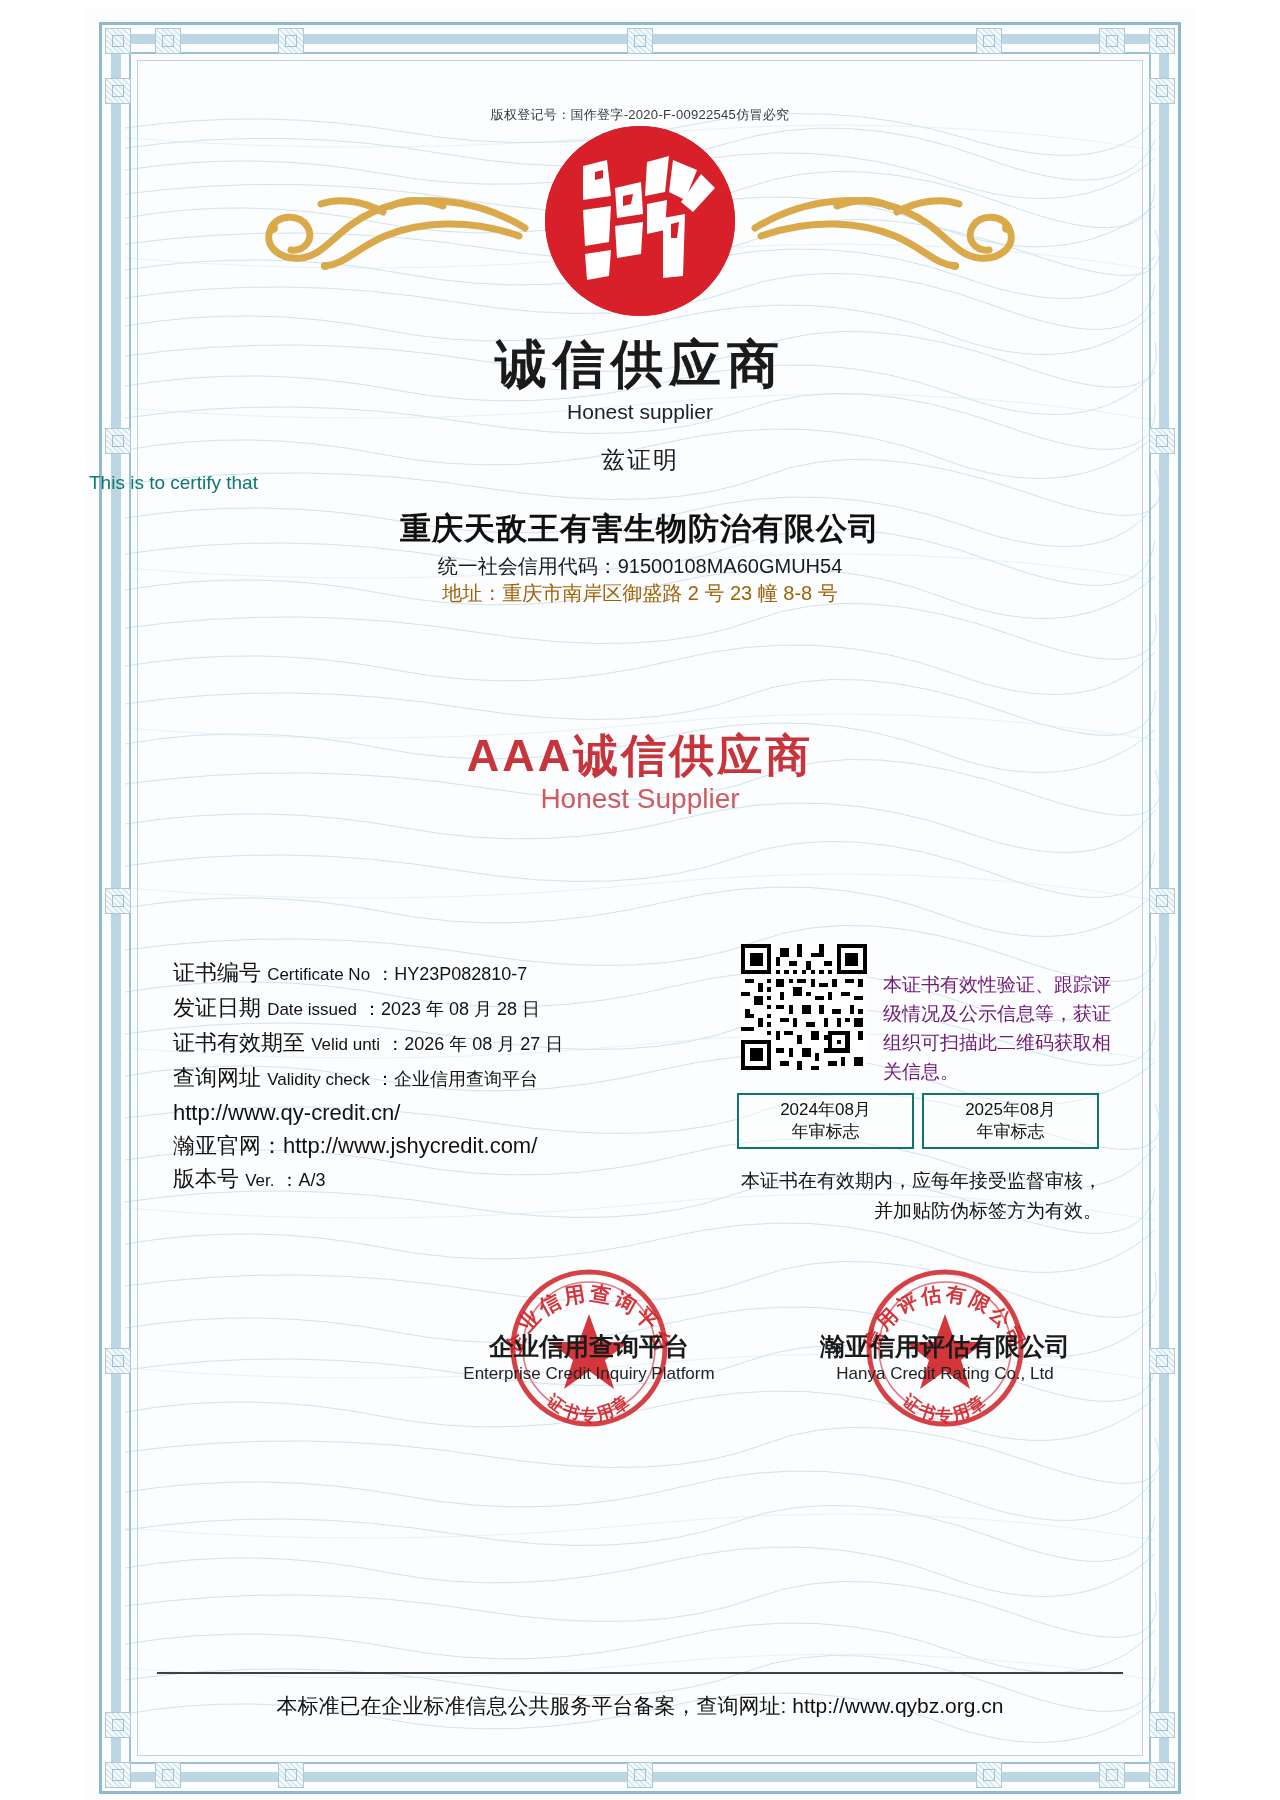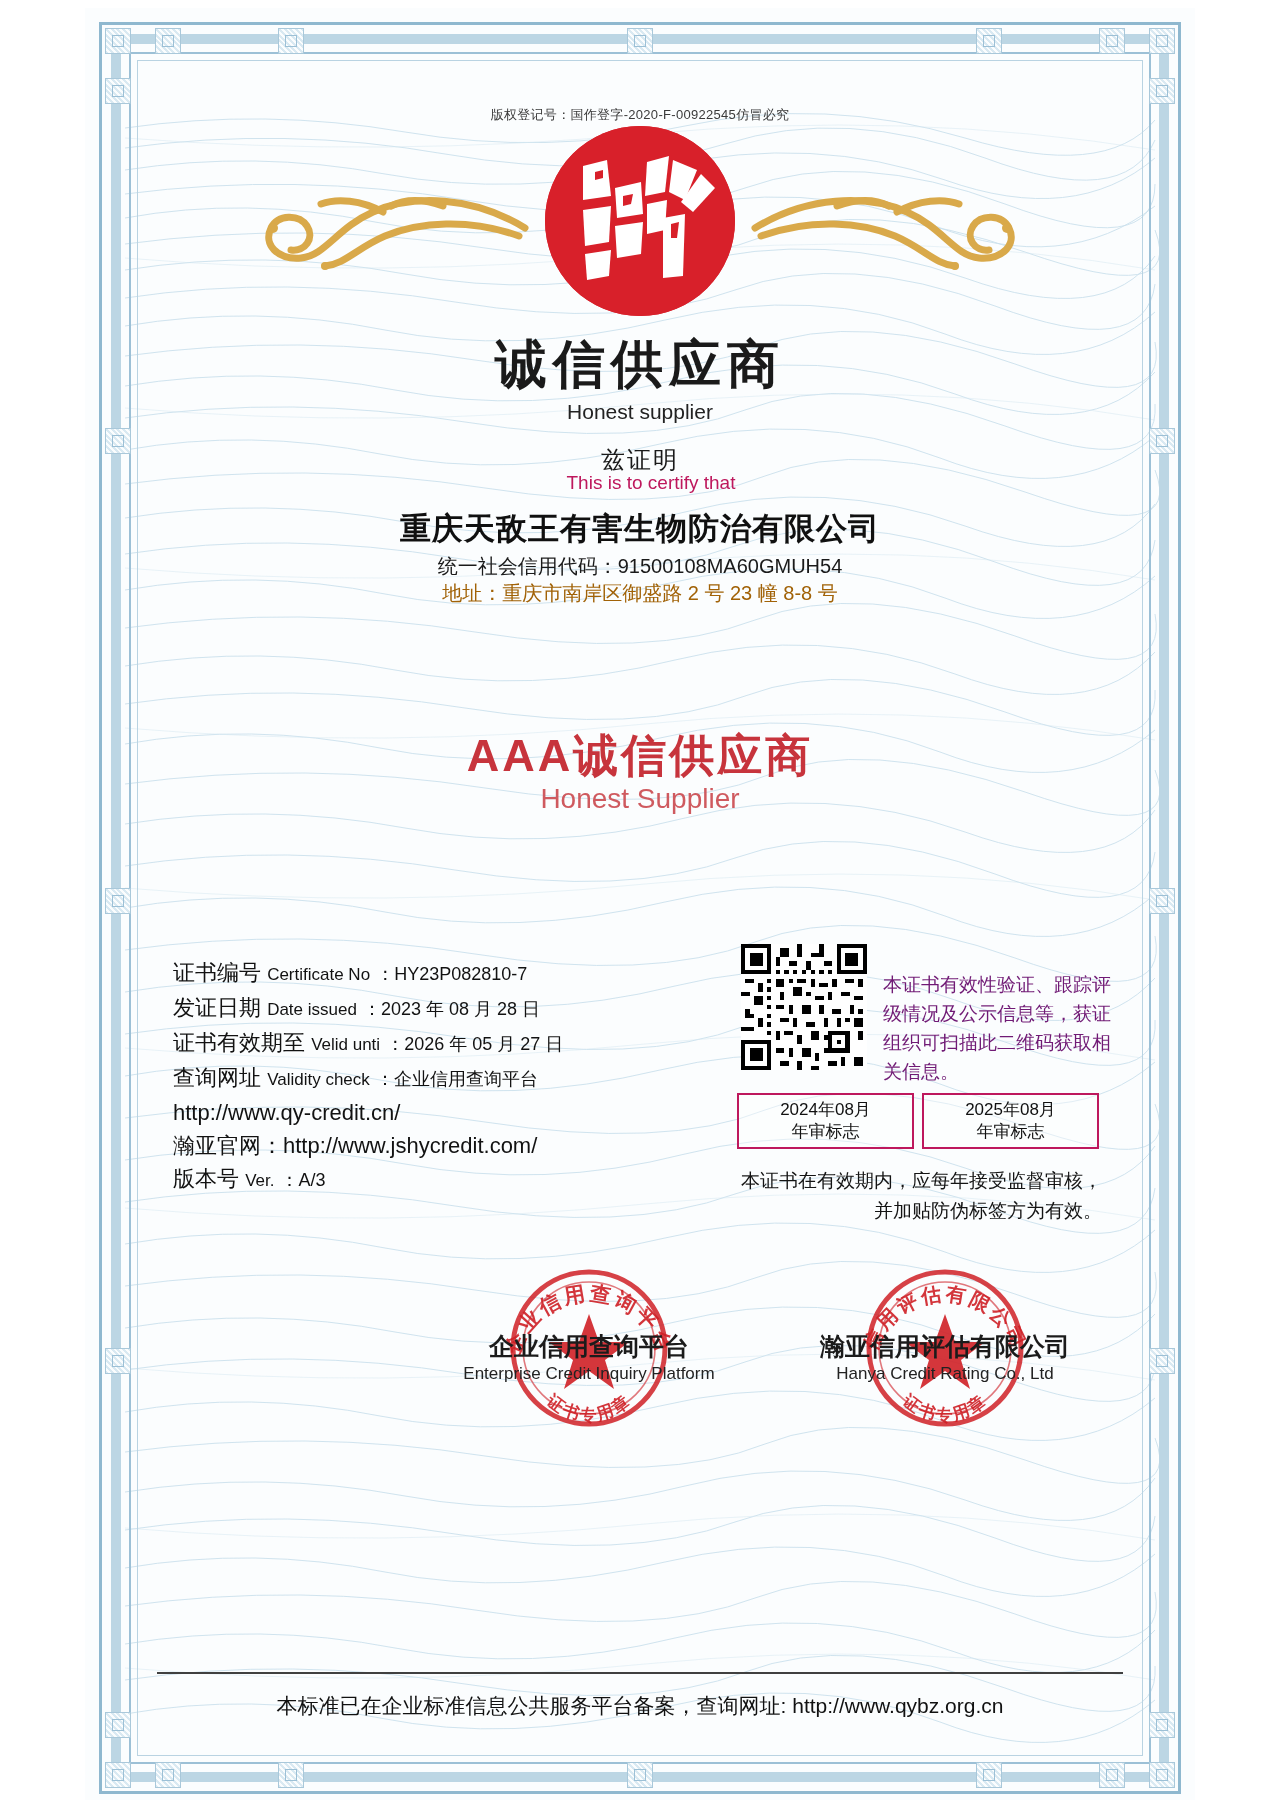--- a/index.html
+++ b/index.html
@@ -107,8 +107,8 @@
     letter-spacing:2px;
   }
   .certify-en {
-    position:absolute; top:464px; left:11px; width:100%;
-    text-align:center; font-size:19px; color:#be185d;
+    position:absolute; top:464px; left:4px; width:100%;
+    font-size:19px; color:#0f766e;
   }
   .company {
     position:absolute; top:500px; left:0; width:100%;

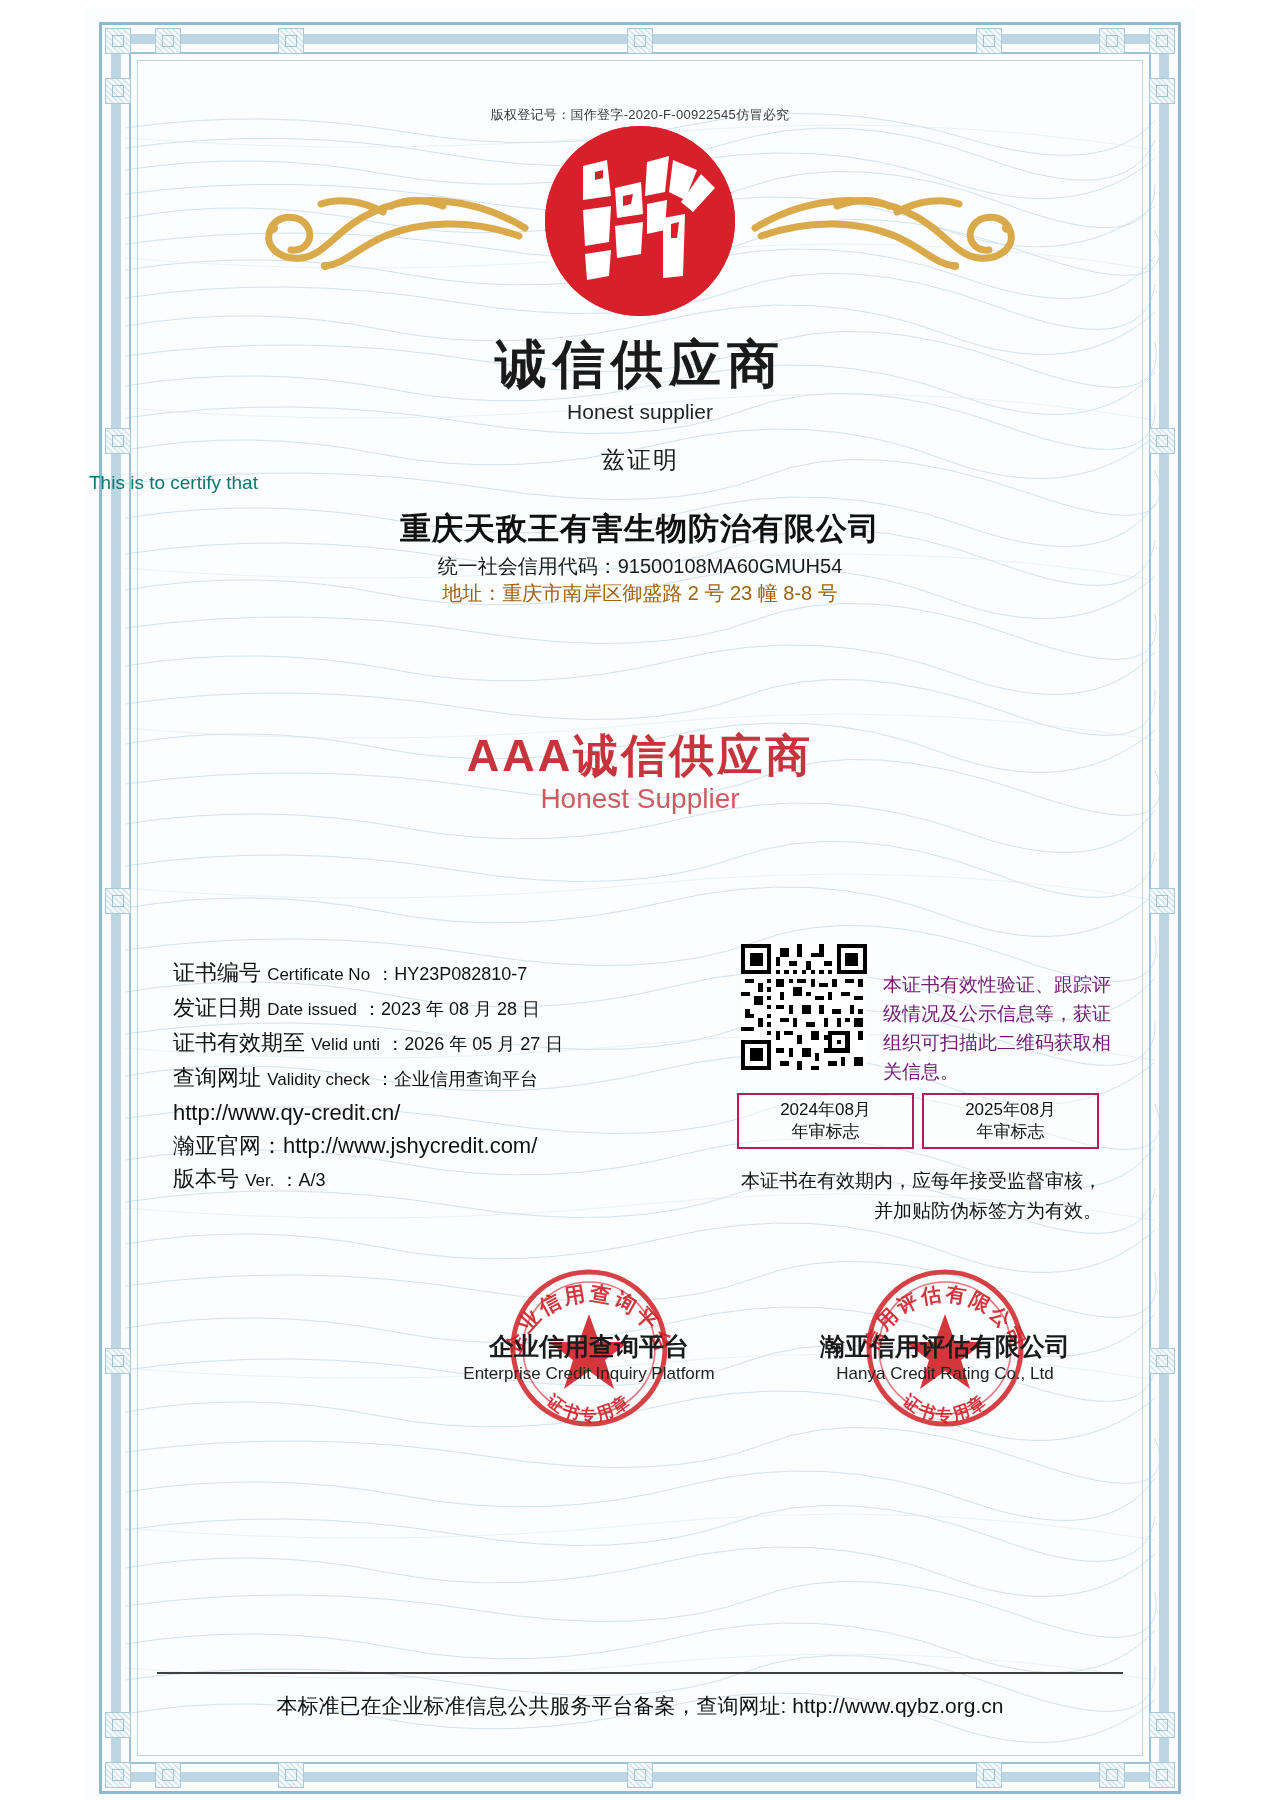--- a/index.html
+++ b/index.html
@@ -386,7 +386,7 @@
       <div class="row">
         <span class="lbl-cn">证书有效期至</span>
         <span class="lbl-en">Velid unti</span>
-        <span class="val">：2026 年 05 月 27 日</span>
+        <span class="val">：2026 年 08 月 27 日</span>
       </div>
       <div class="row">
         <span class="lbl-cn">查询网址</span>

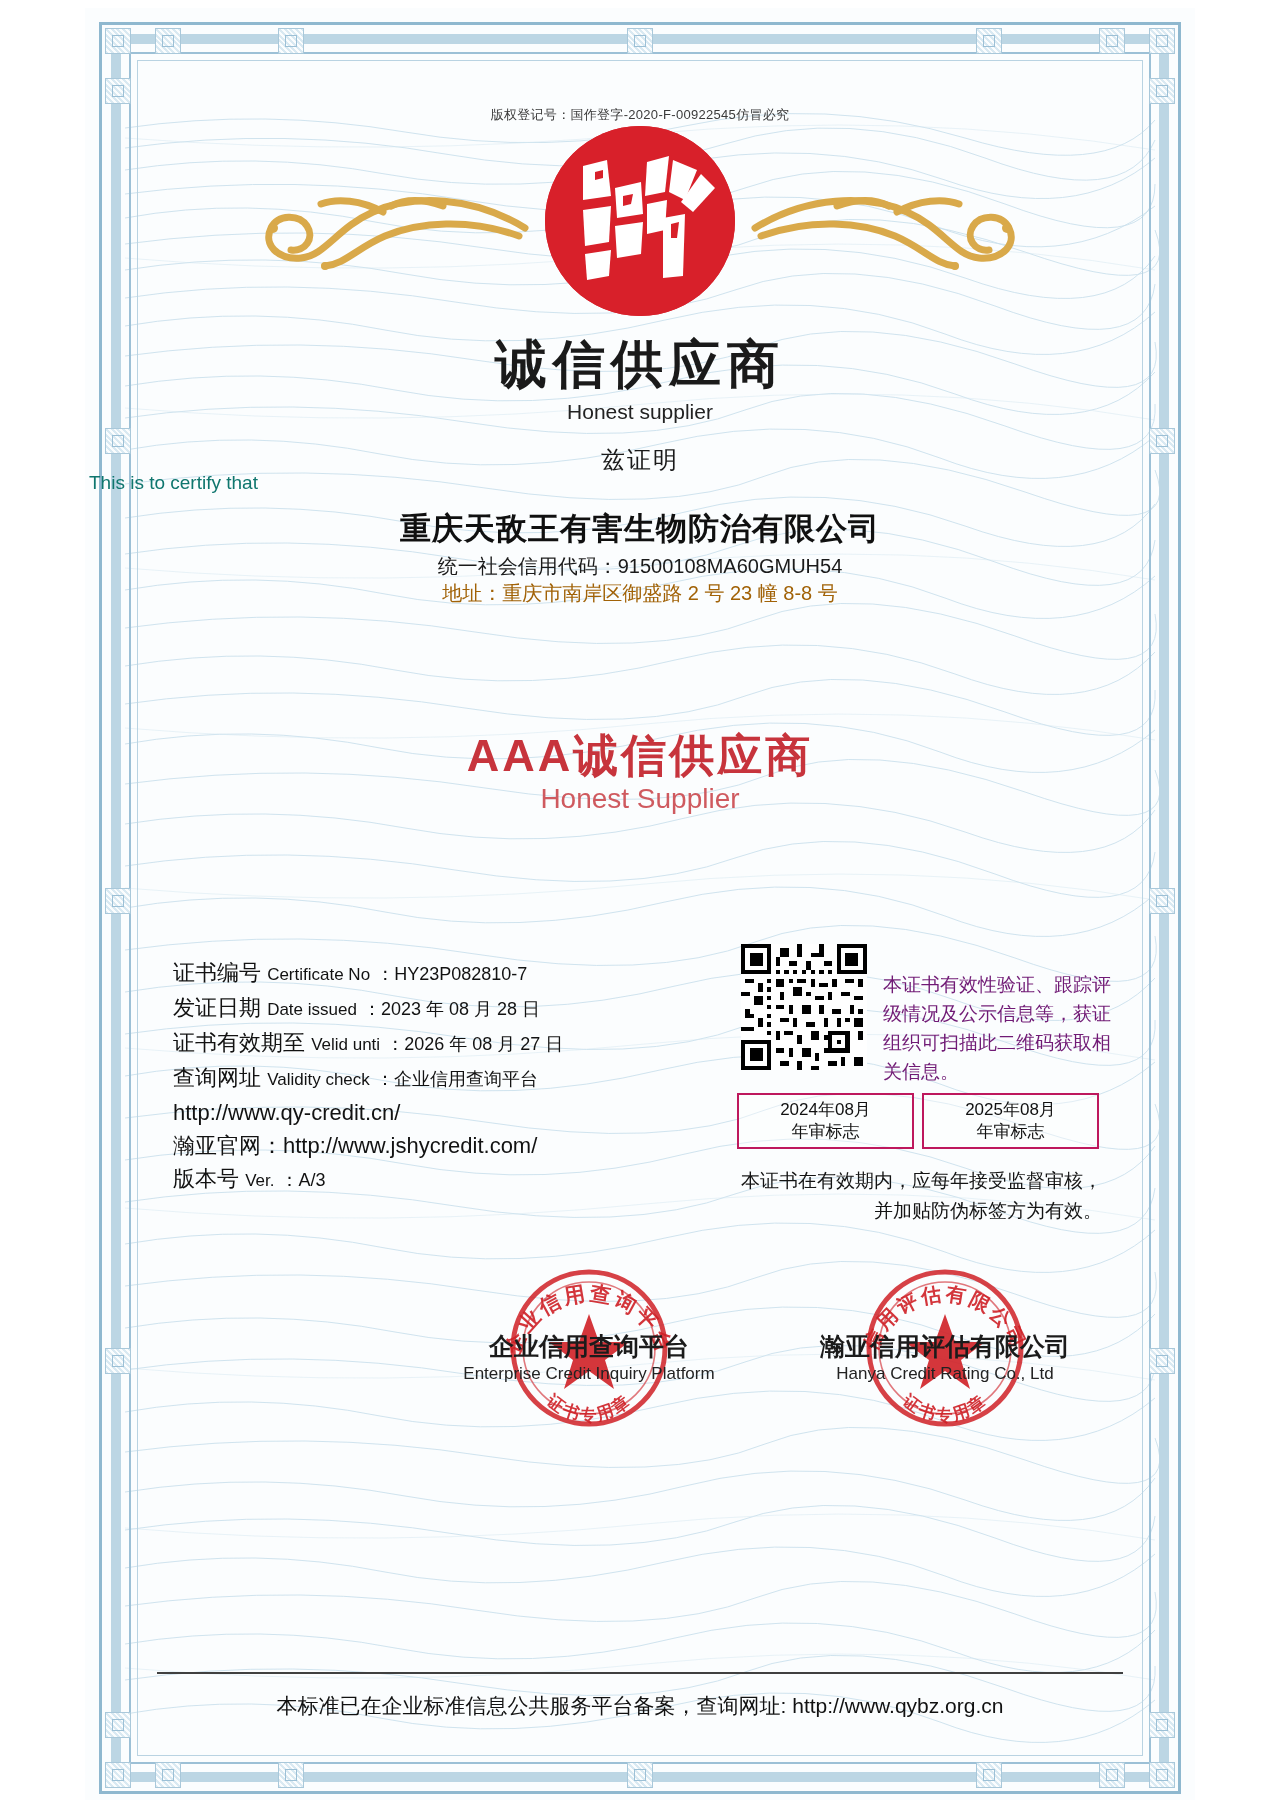--- a/index.html
+++ b/index.html
@@ -168,7 +168,7 @@
   }
   .year-box {
     flex:1; height:56px;
-    border:2px solid #be185d;
+    border:2px solid #0f766e;
     display:flex; flex-direction:column;
     align-items:center; justify-content:center;
     font-size:17px; line-height:22px; color:#111;

